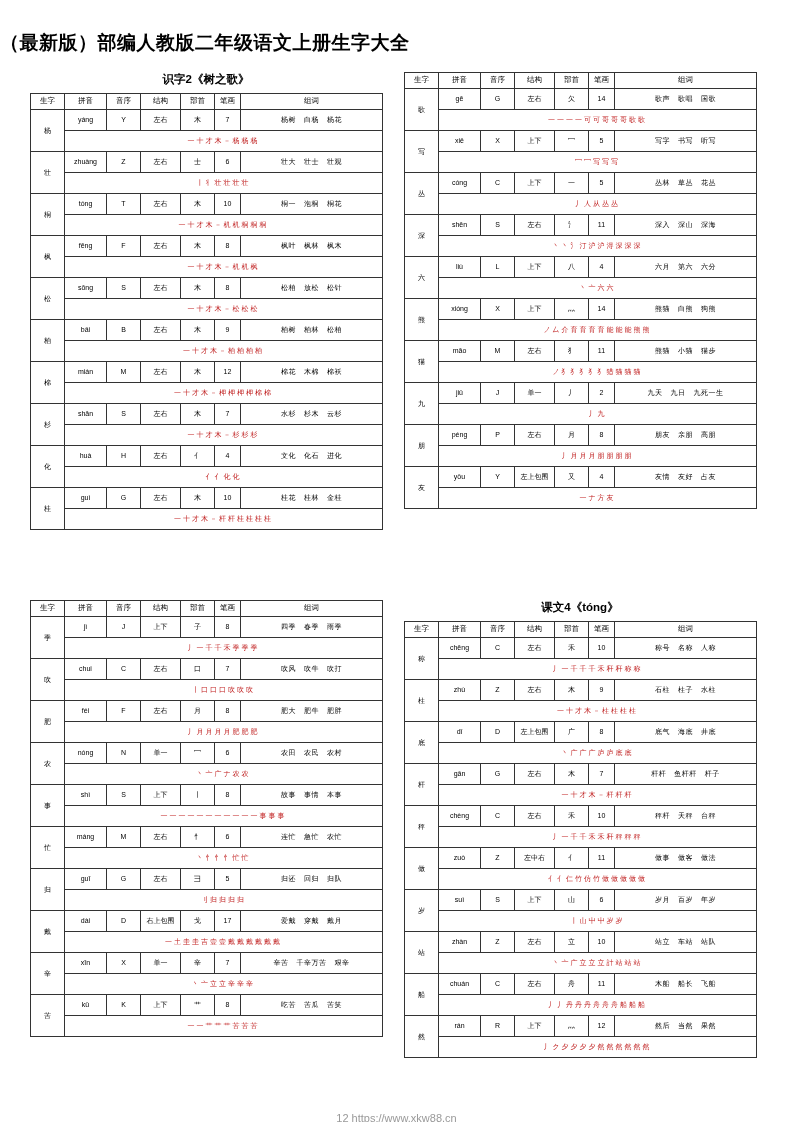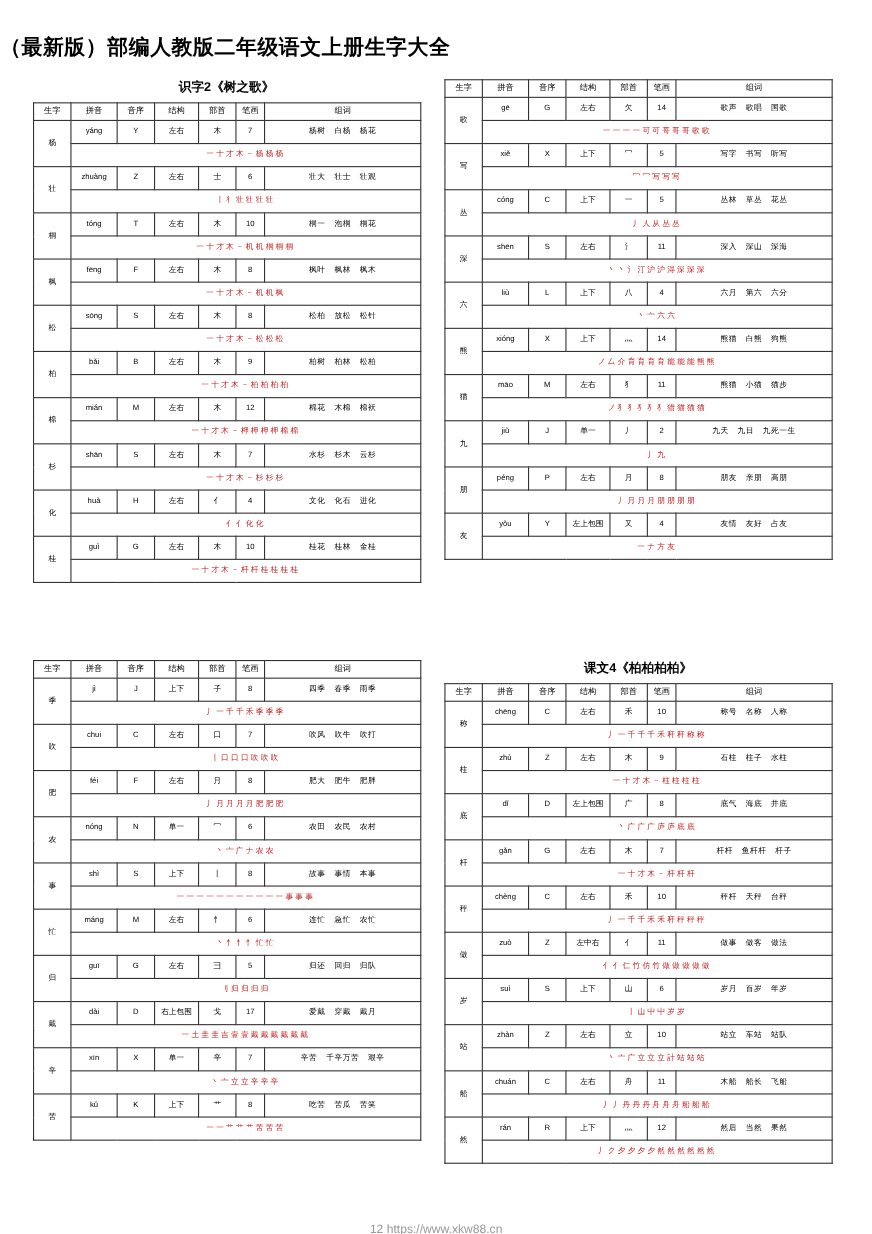--- a/index.html
+++ b/index.html
@@ -579,7 +579,7 @@
     </div>
 
     <div class="block spacer-top">
-      <div class="block-title">课文4《柏柏柏柏》</div>
+      <div class="block-title">课文4《tóng》</div>
       <table class="zi">
         <colgroup>
           <col class="c-zi">

